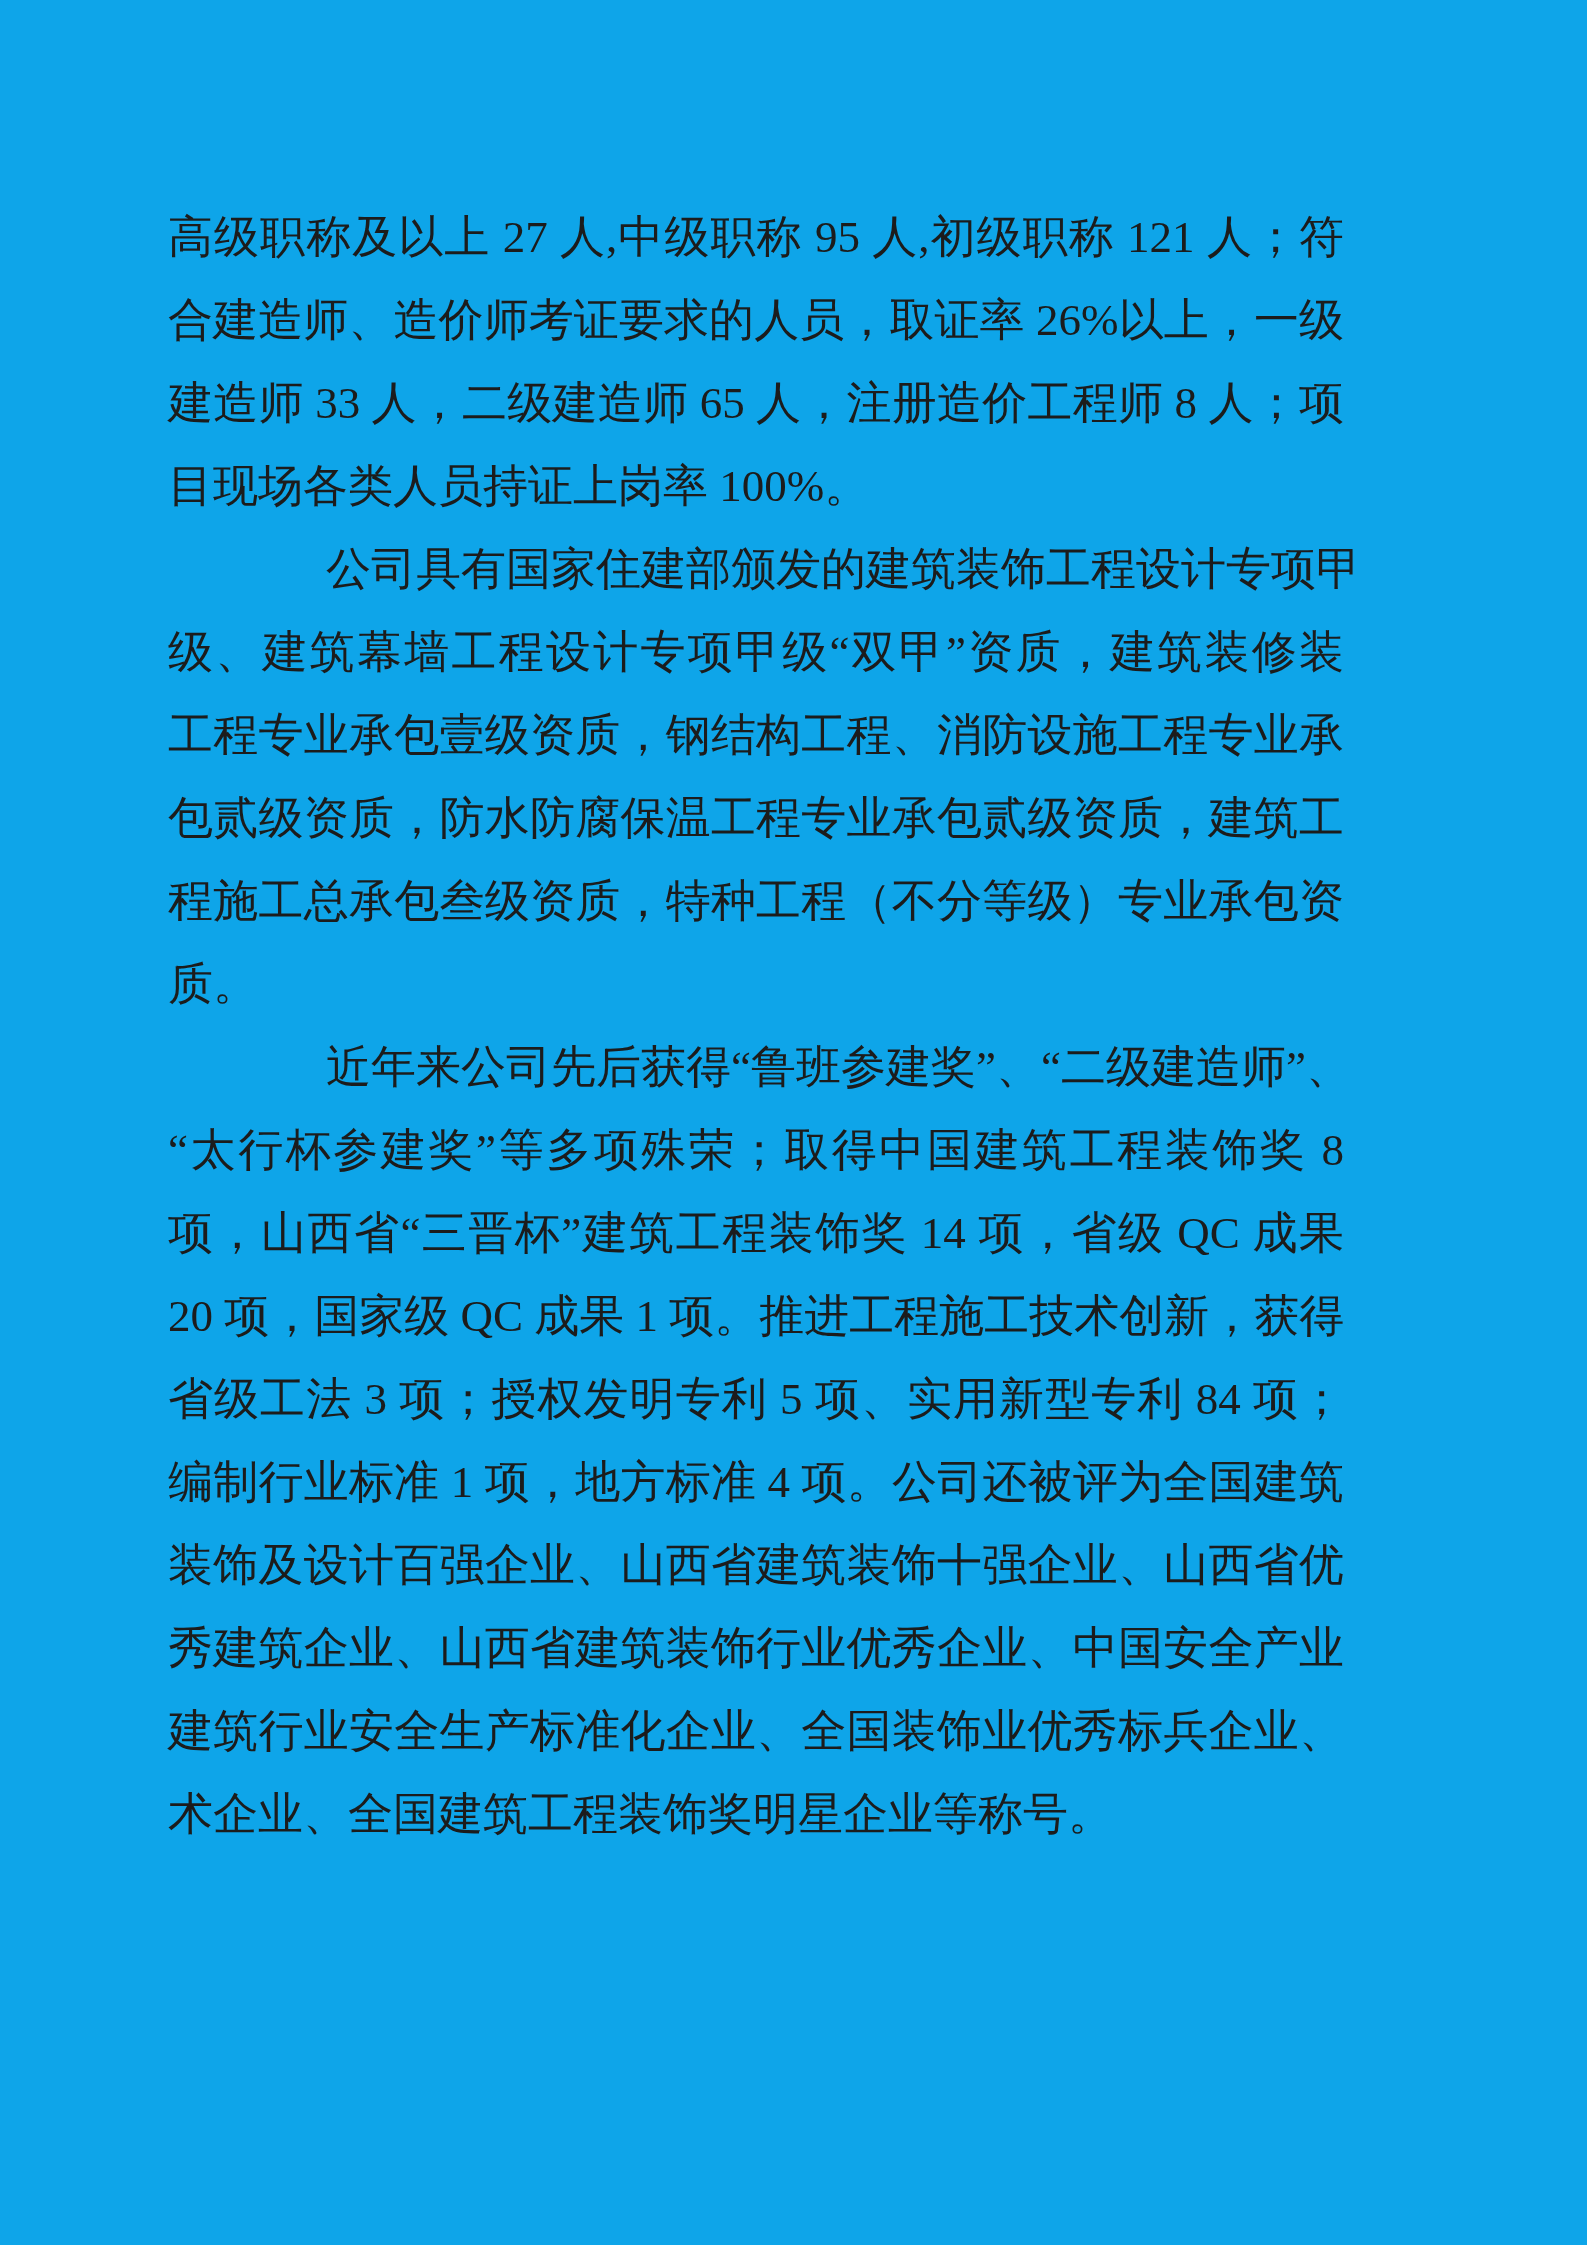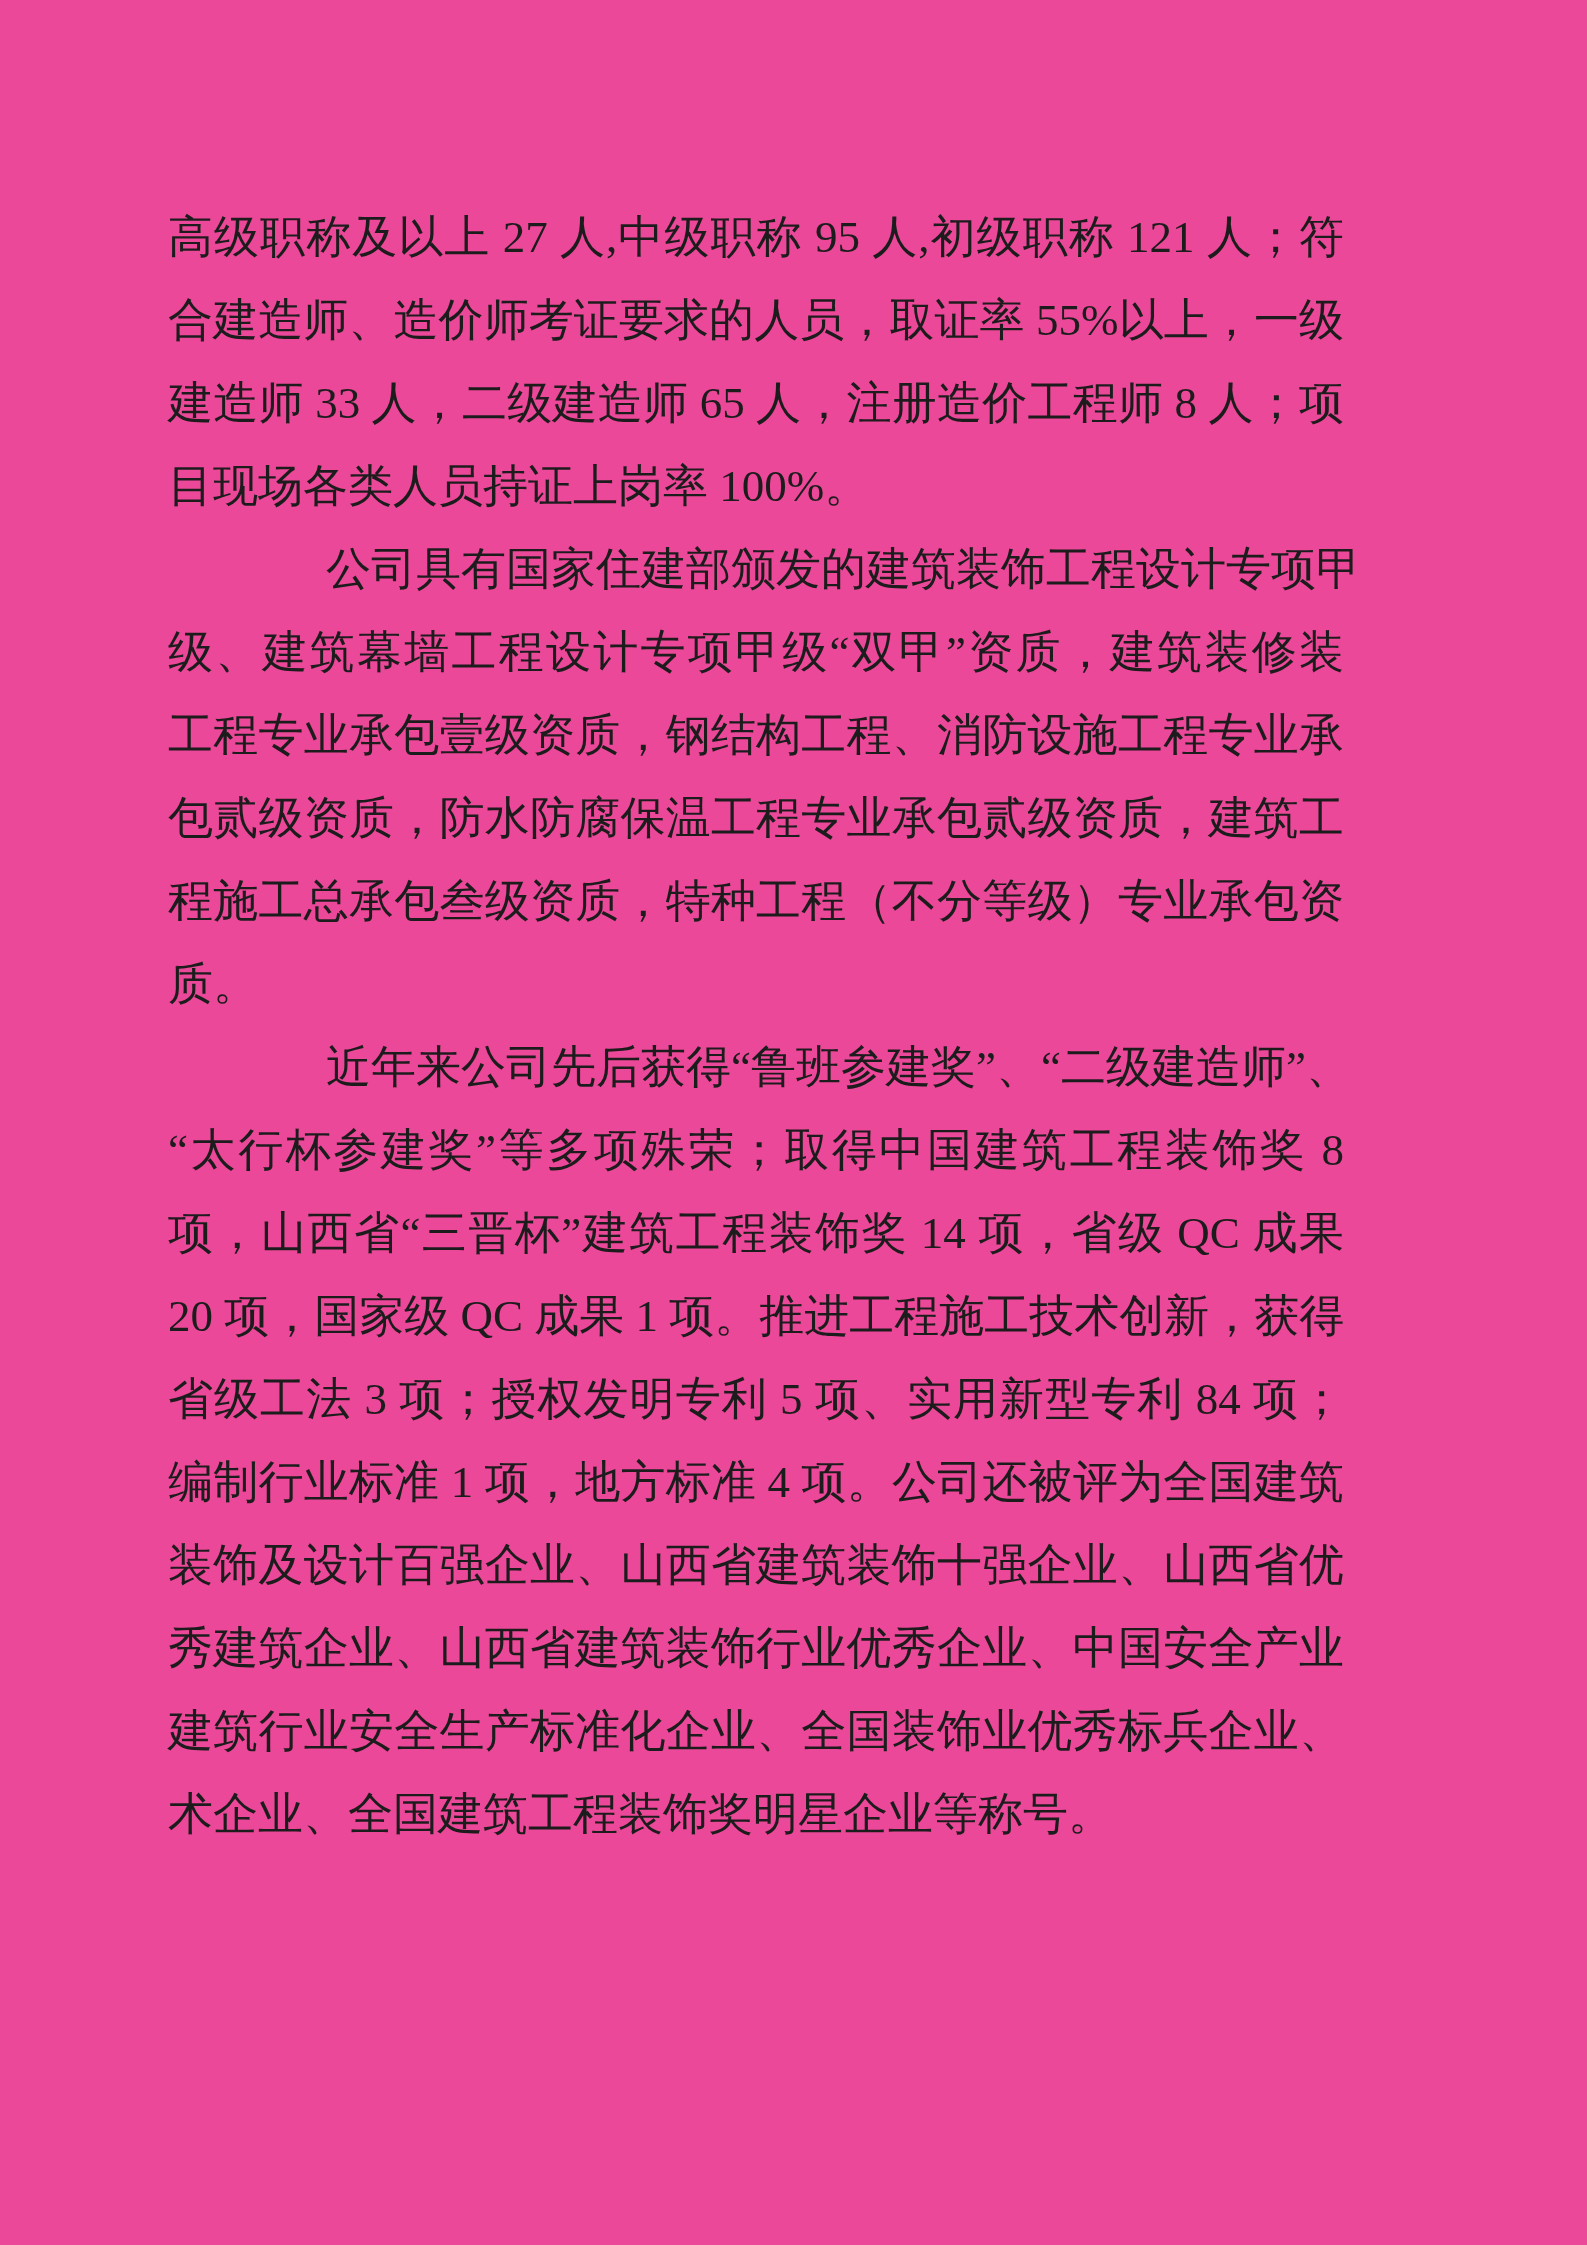--- a/index.html
+++ b/index.html
@@ -45,7 +45,7 @@
 </head>
 <body>
 
-<div class="page" style="background: #ec4899;">
+<div class="page" style="background: #0ea5e9;">
   <div class="text-block" style="color: rgb(28, 28, 28);">
       <div class="line">高级职称及以上 27 人,中级职称 95 人,初级职称 121 人；符</div>
       <div class="line">合建造师、造价师考证要求的人员，取证率 55%以上，一级</div>

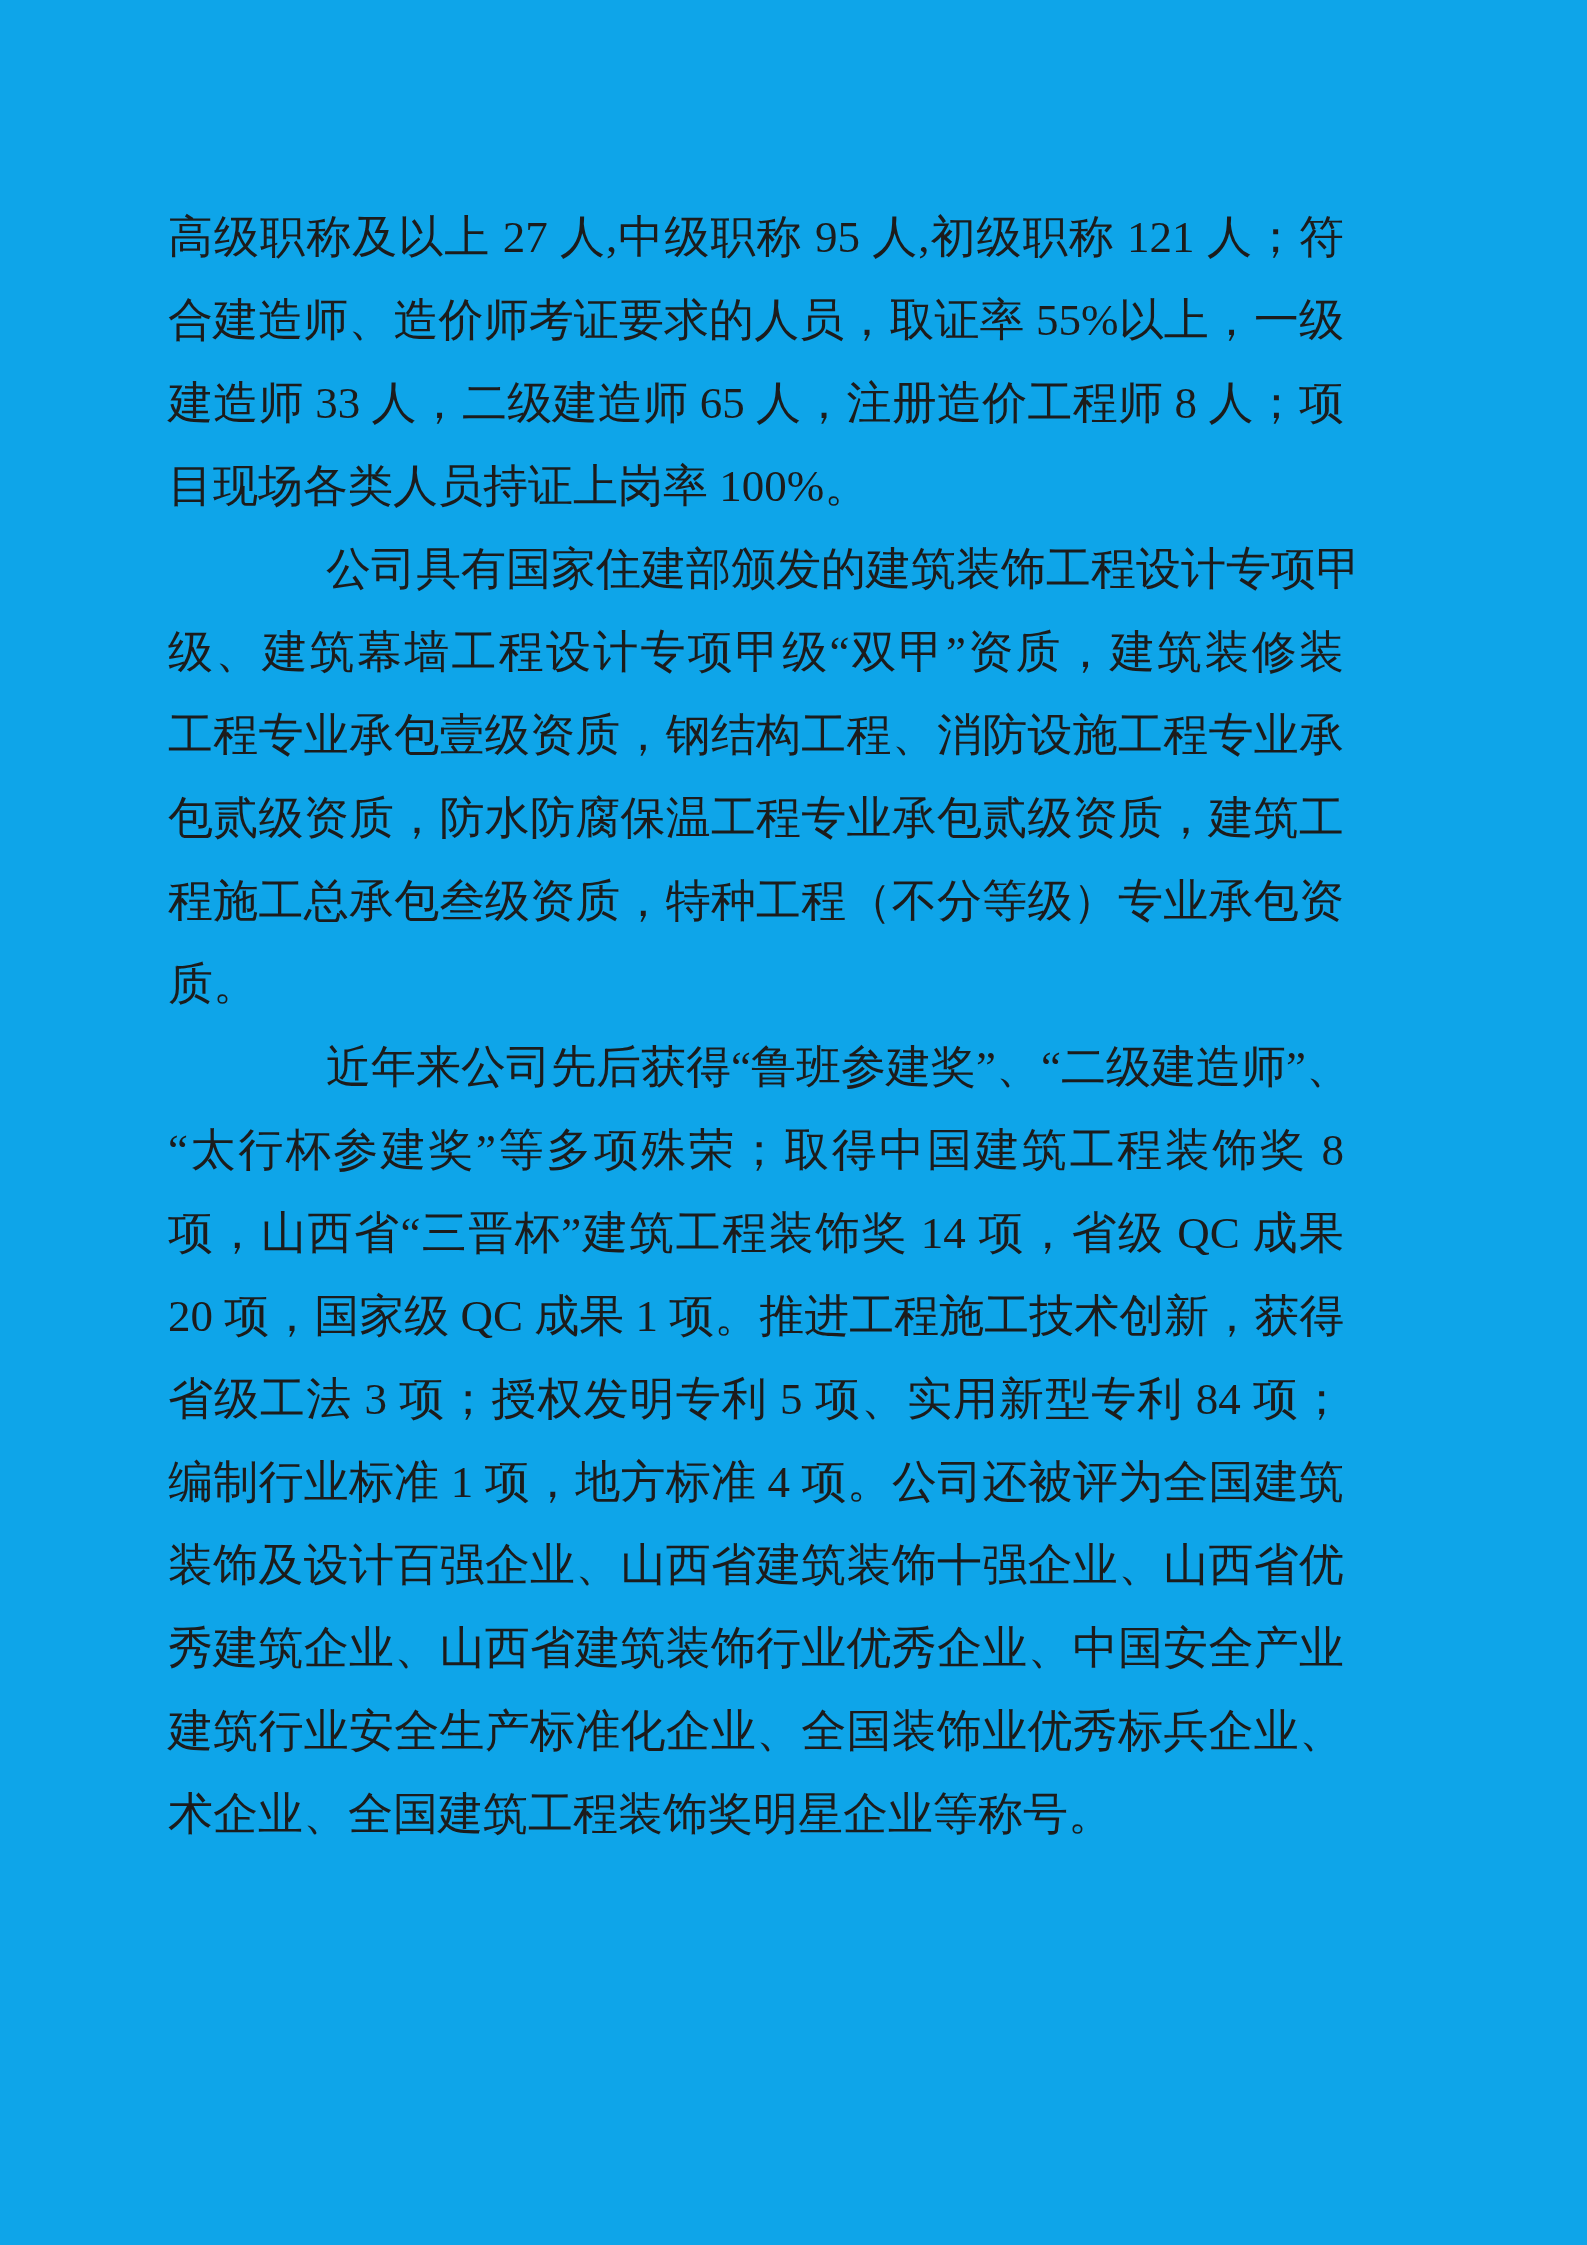--- a/index.html
+++ b/index.html
@@ -48,7 +48,7 @@
 <div class="page" style="background: #0ea5e9;">
   <div class="text-block" style="color: rgb(28, 28, 28);">
       <div class="line">高级职称及以上 27 人,中级职称 95 人,初级职称 121 人；符</div>
-      <div class="line">合建造师、造价师考证要求的人员，取证率 55%以上，一级</div>
+      <div class="line">合建造师、造价师考证要求的人员，取证率 26%以上，一级</div>
       <div class="line">建造师 33 人，二级建造师 65 人，注册造价工程师 8 人；项</div>
       <div class="line para-end">目现场各类人员持证上岗率 100%。</div>
       <div class="line indent">公司具有国家住建部颁发的建筑装饰工程设计专项甲</div>

